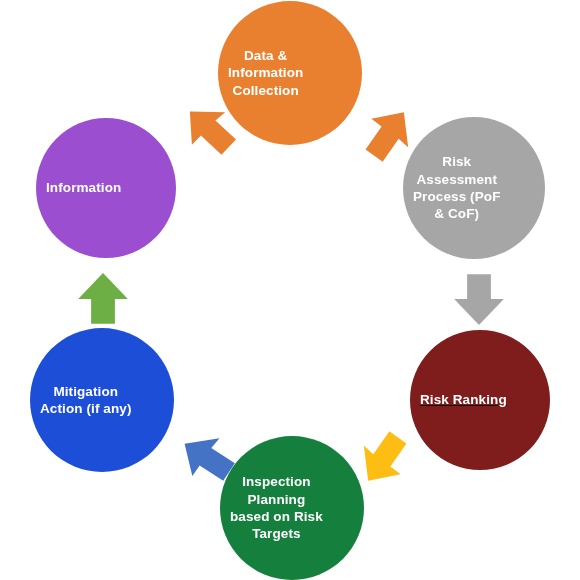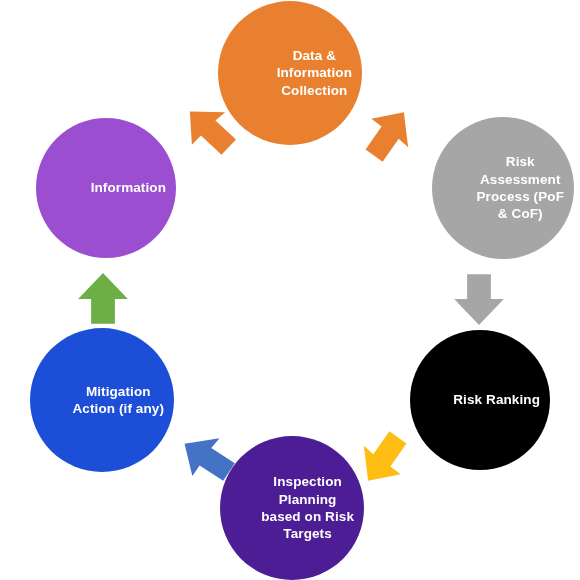--- a/index.html
+++ b/index.html
@@ -22,7 +22,7 @@
     border-radius: 50%;
     display: flex;
     align-items: center;
-    justify-content: flex-end;
+    justify-content: flex-start;
     box-sizing: border-box;
     text-align: center;
   }

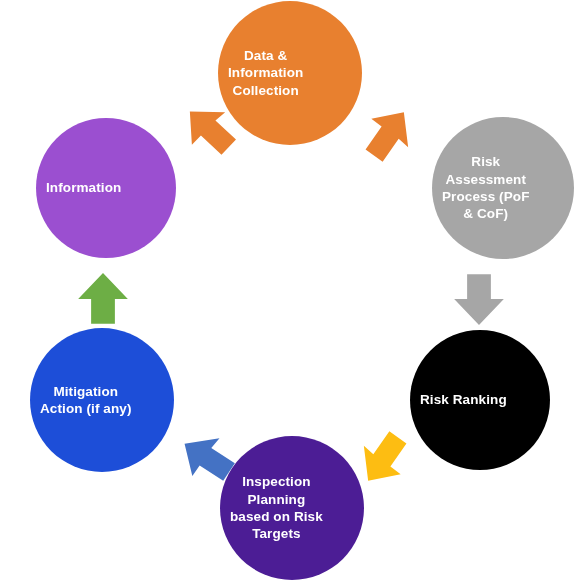--- a/index.html
+++ b/index.html
@@ -55,7 +55,7 @@
 Collection</span>
   </div>
 
-  <div class="node" style="width: 142px; height: 142px; left: 432px; top: 117px; background: rgb(166, 166, 166);">
+  <div class="node" style="width: 142px; height: 142px; left: 403px; top: 117px; background: rgb(166, 166, 166);">
     <span class="node-label" style="color: rgb(255, 255, 255);">Risk
 Assessment
 Process (PoF

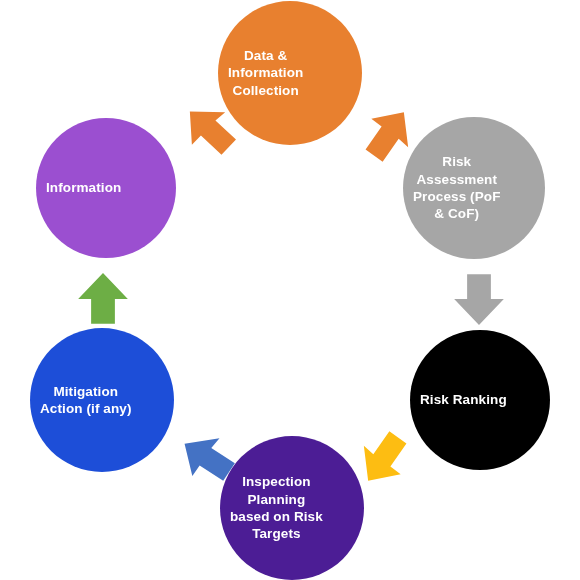--- a/index.html
+++ b/index.html
@@ -62,7 +62,7 @@
 &amp; CoF)</span>
   </div>
 
-  <div class="node" style="width: 140px; height: 140px; left: 410px; top: 330px; background: #000000; text-decoration: underline;">
+  <div class="node" style="width: 140px; height: 140px; left: 410px; top: 330px; background: #7f1d1d; text-decoration: underline;">
     <span class="node-label" style="color: rgb(255, 255, 255);">Risk Ranking</span>
   </div>
 

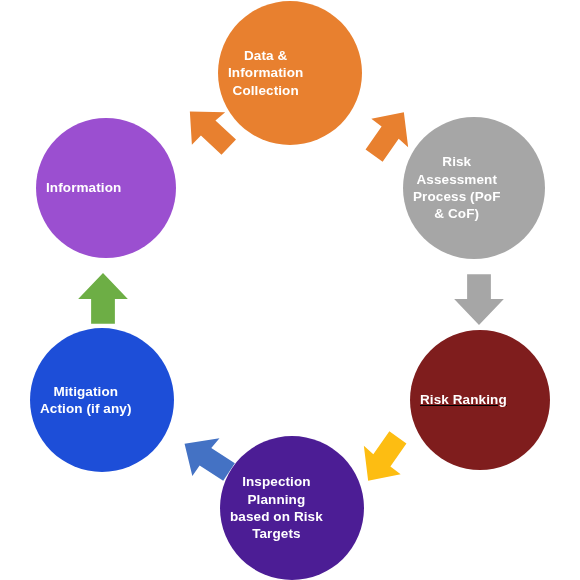--- a/index.html
+++ b/index.html
@@ -66,7 +66,7 @@
     <span class="node-label" style="color: rgb(255, 255, 255);">Risk Ranking</span>
   </div>
 
-  <div class="node" style="width: 144px; height: 144px; left: 220px; top: 436px; background: #4c1d95;">
+  <div class="node" style="width: 144px; height: 144px; left: 220px; top: 436px; background: #15803d;">
     <span class="node-label" style="color: rgb(255, 255, 255);">Inspection
 Planning
 based on Risk

